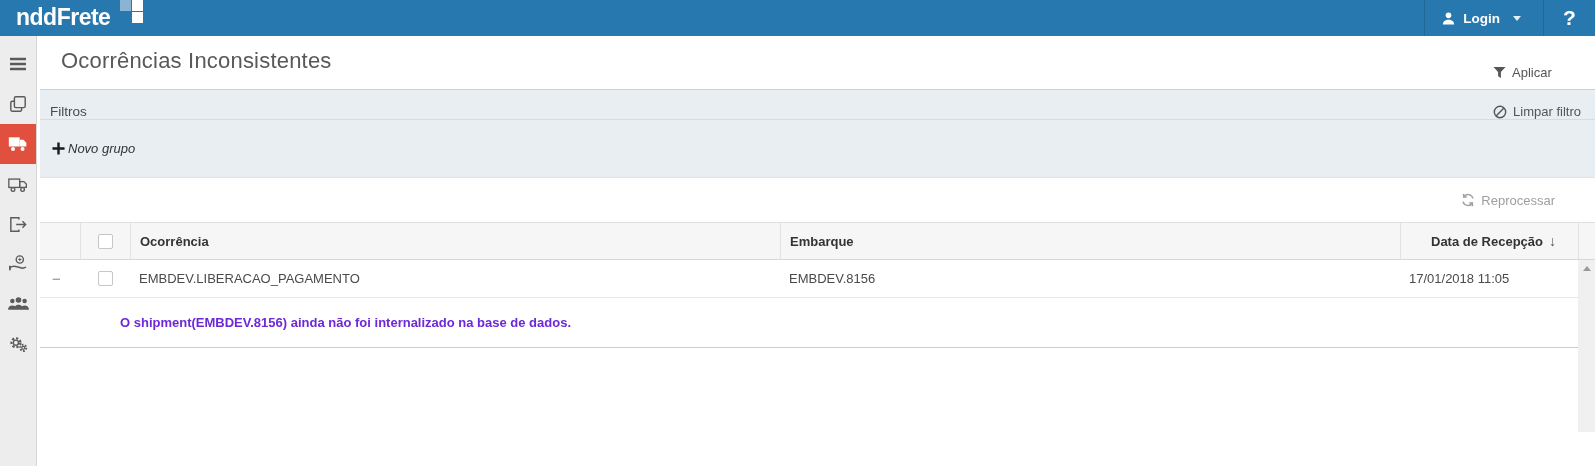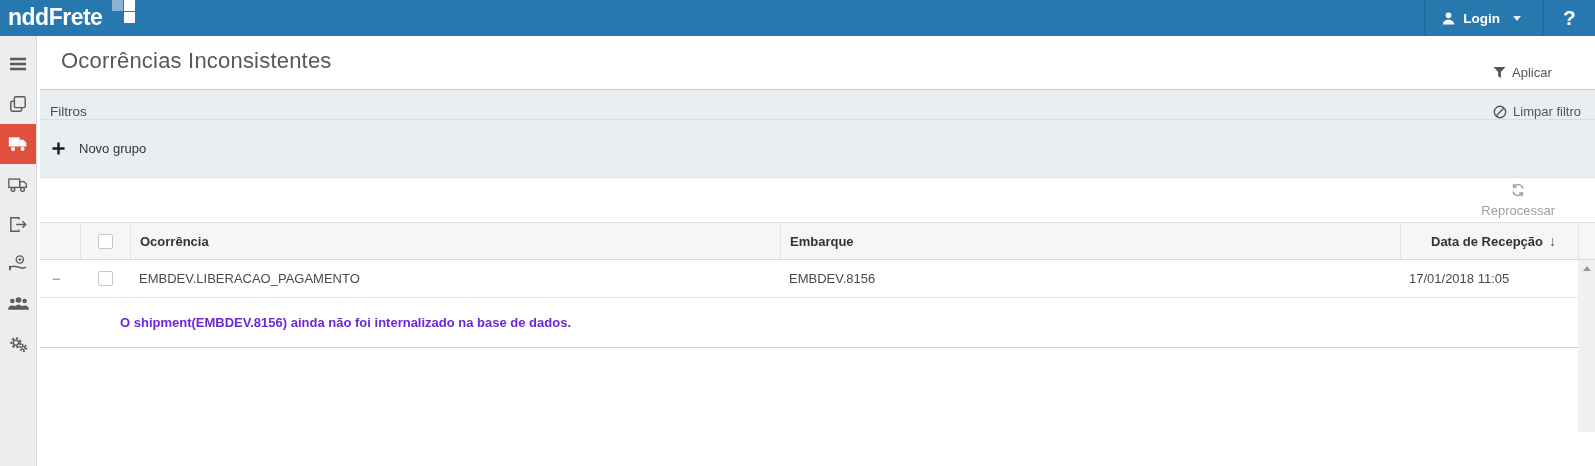--- a/index.html
+++ b/index.html
@@ -8,7 +8,7 @@
 
   
   .topbar { height:36px; background:#2878b0; display:flex; align-items:stretch; }
-  .logo-wrap { display:flex; align-items:flex-start; padding-left:8px;gap:8px; }
+  .logo-wrap { display:flex; align-items:flex-start; padding-left:16px;gap:8px; }
   .logo-text { color:#fff; font-size:23px; font-weight:bold; letter-spacing:-0.5px; line-height:34px; }
   .logo-grid { width:24px; height:24px; margin-left:2px; position:relative; }
   .logo-grid i { position:absolute; width:11px; height:11px; background:#fff; }

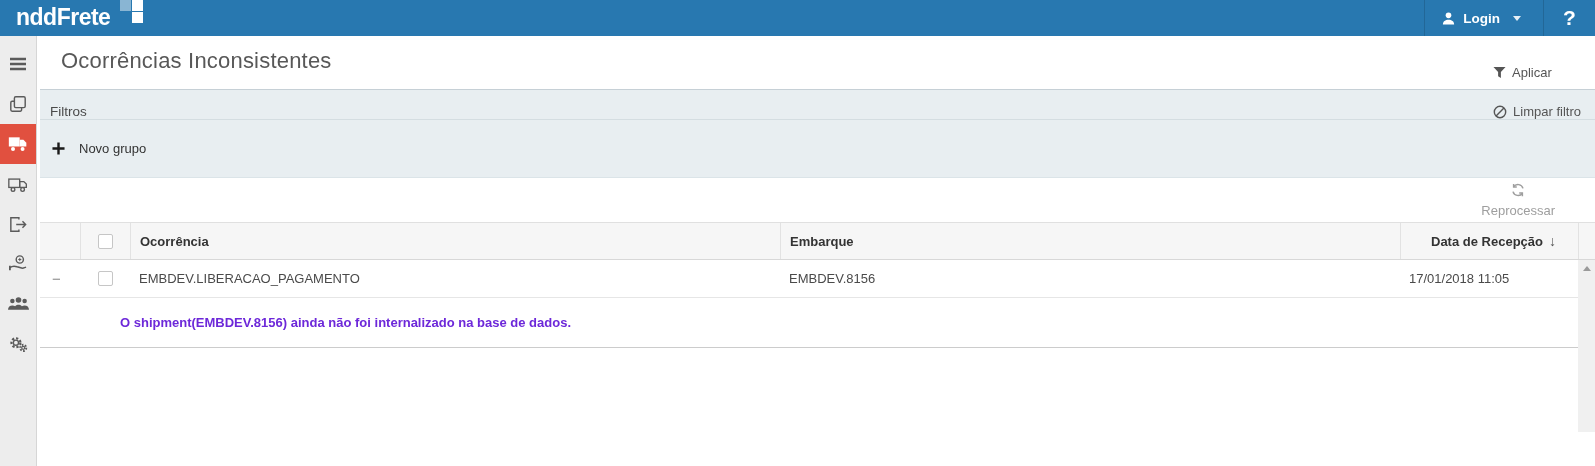--- a/index.html
+++ b/index.html
@@ -46,7 +46,7 @@
   .link-btn svg { flex:none; }
 
   .group-band { height:58px; background:#e8eef1; border-bottom:1px solid #dbe4e8; display:flex; align-items:center; padding-left:12px; }
-  .new-group { display:flex; align-items:center; gap:14px; color:#333; cursor:pointer; font-size:13px; }
+  .new-group { display:flex; align-items:center; gap:3px; color:#333; cursor:pointer; font-size:13px;font-style:italic; }
 
   .grid-toolbar { height:44px; display:flex; align-items:center; justify-content:flex-end; padding-right:40px; }
   .reprocess { display:flex; align-items:center; gap:6px; color:#9e9e9e; cursor:default; font-size:13px;flex-direction:column; }

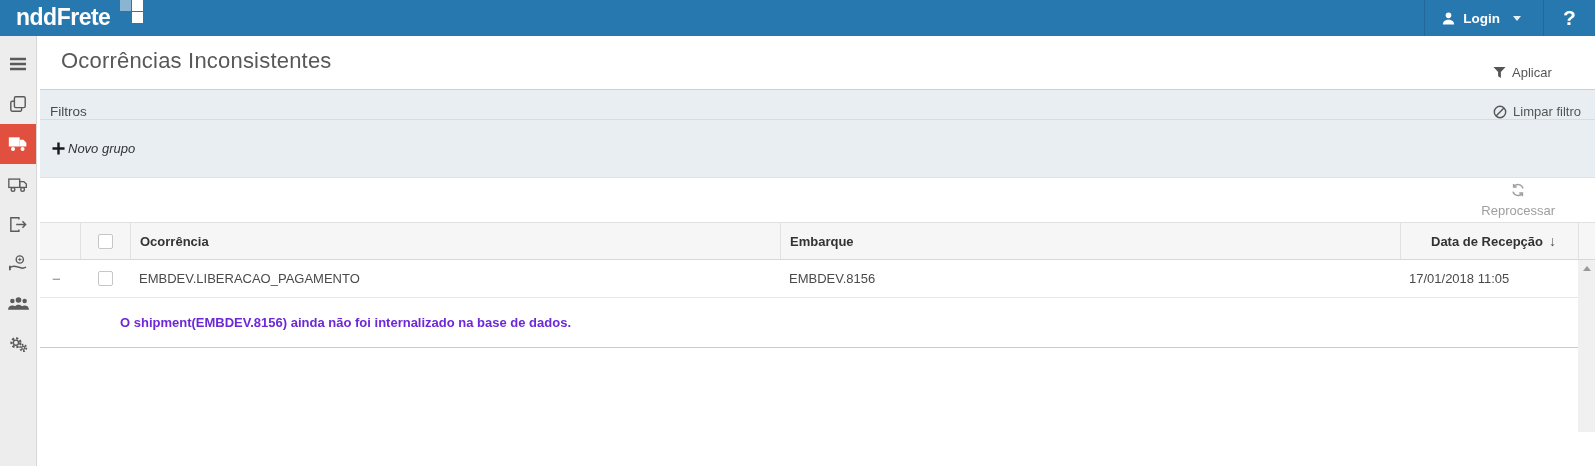--- a/index.html
+++ b/index.html
@@ -49,7 +49,7 @@
   .new-group { display:flex; align-items:center; gap:3px; color:#333; cursor:pointer; font-size:13px;font-style:italic; }
 
   .grid-toolbar { height:44px; display:flex; align-items:center; justify-content:flex-end; padding-right:40px; }
-  .reprocess { display:flex; align-items:center; gap:6px; color:#9e9e9e; cursor:default; font-size:13px;flex-direction:column; }
+  .reprocess { display:flex; align-items:center; gap:6px; color:#9e9e9e; cursor:default; font-size:13px; }
 
   
   .grid { width:1555px; }

